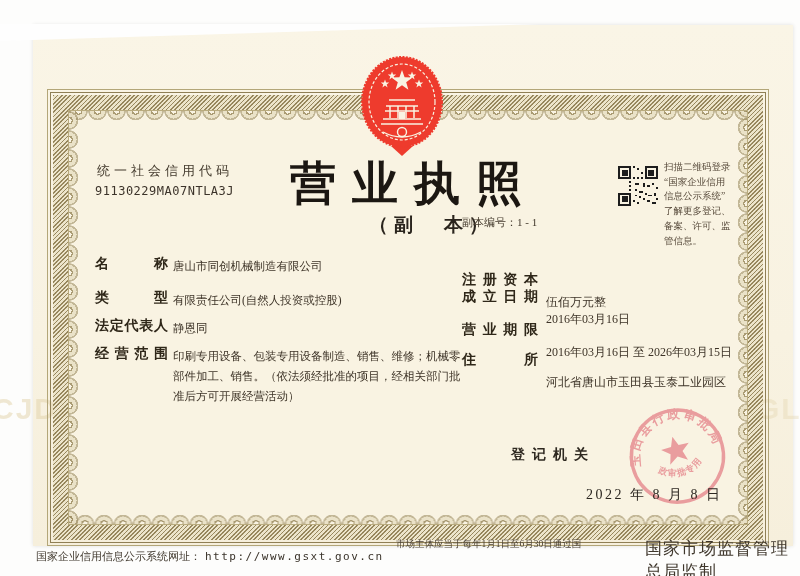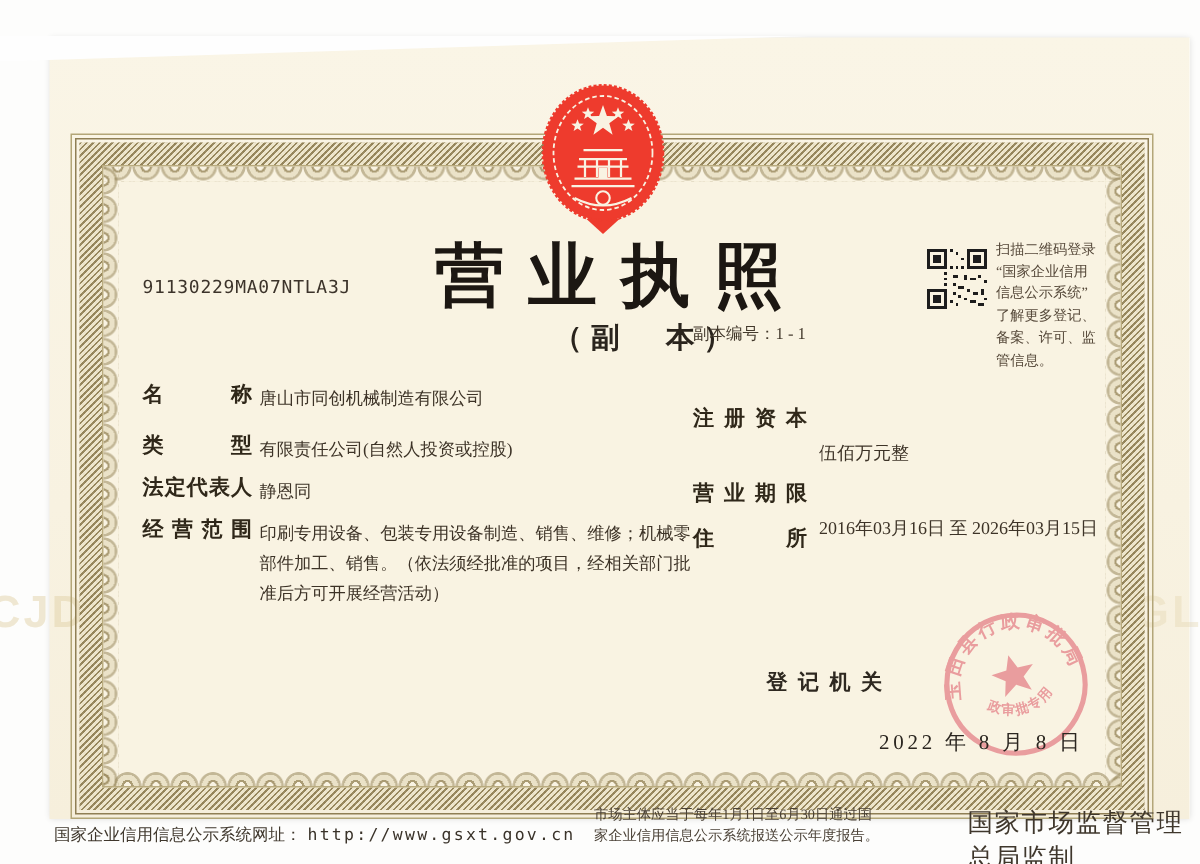--- a/index.html
+++ b/index.html
@@ -142,6 +142,7 @@
     </svg>
   </div>
 
+  <div class="abs credit-label">统一社会信用代码</div>
   <div class="abs credit-code">91130229MA07NTLA3J</div>
   <div class="abs title">营业执照</div>
   <div class="abs subtitle">（副　本）</div>

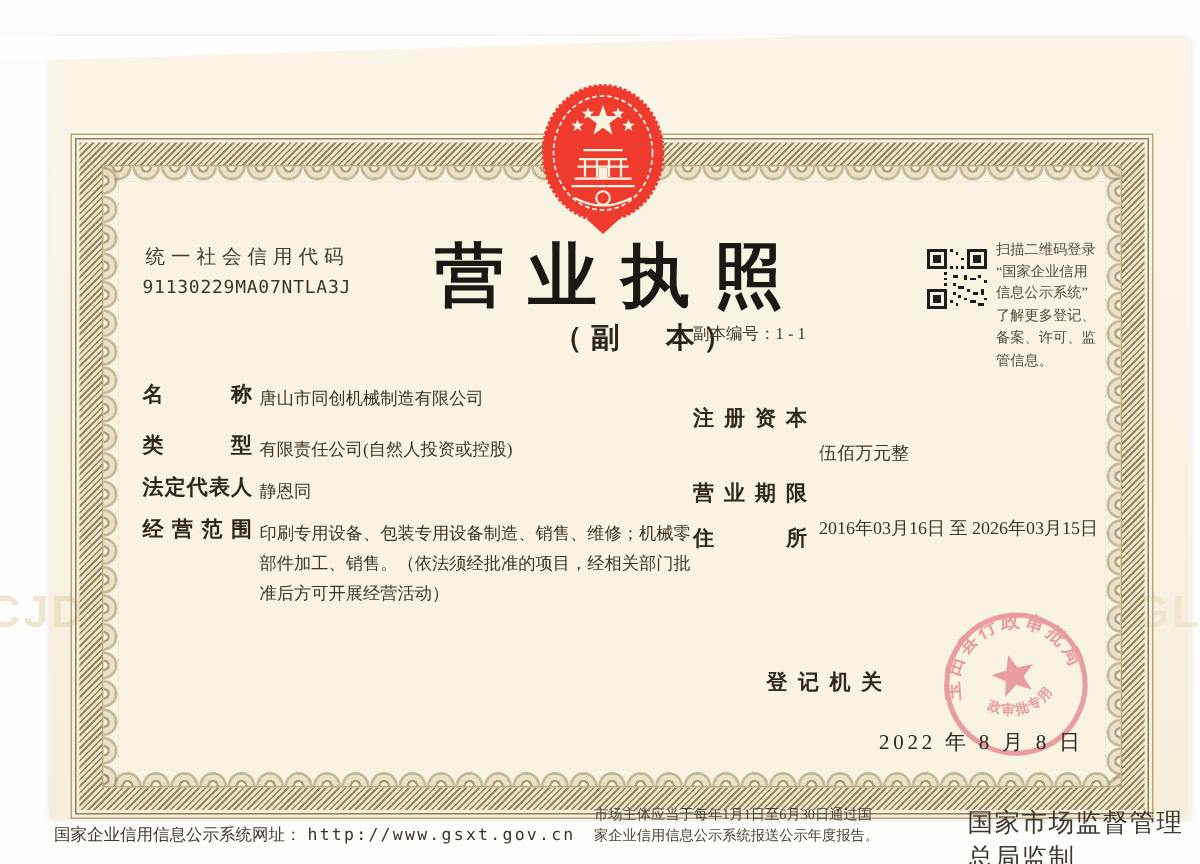--- a/index.html
+++ b/index.html
@@ -223,6 +223,10 @@
     <span class="flabel">注册资本</span>
     <span class="fvalue">伍佰万元整</span>
   </div>
+  <div class="row col-r r-est">
+    <span class="flabel">成立日期</span>
+    <span class="fvalue">2016年03月16日</span>
+  </div>
   <div class="row col-r r-term">
     <span class="flabel">营业期限</span>
     <span class="fvalue">2016年03月16日 至 2026年03月15日</span>

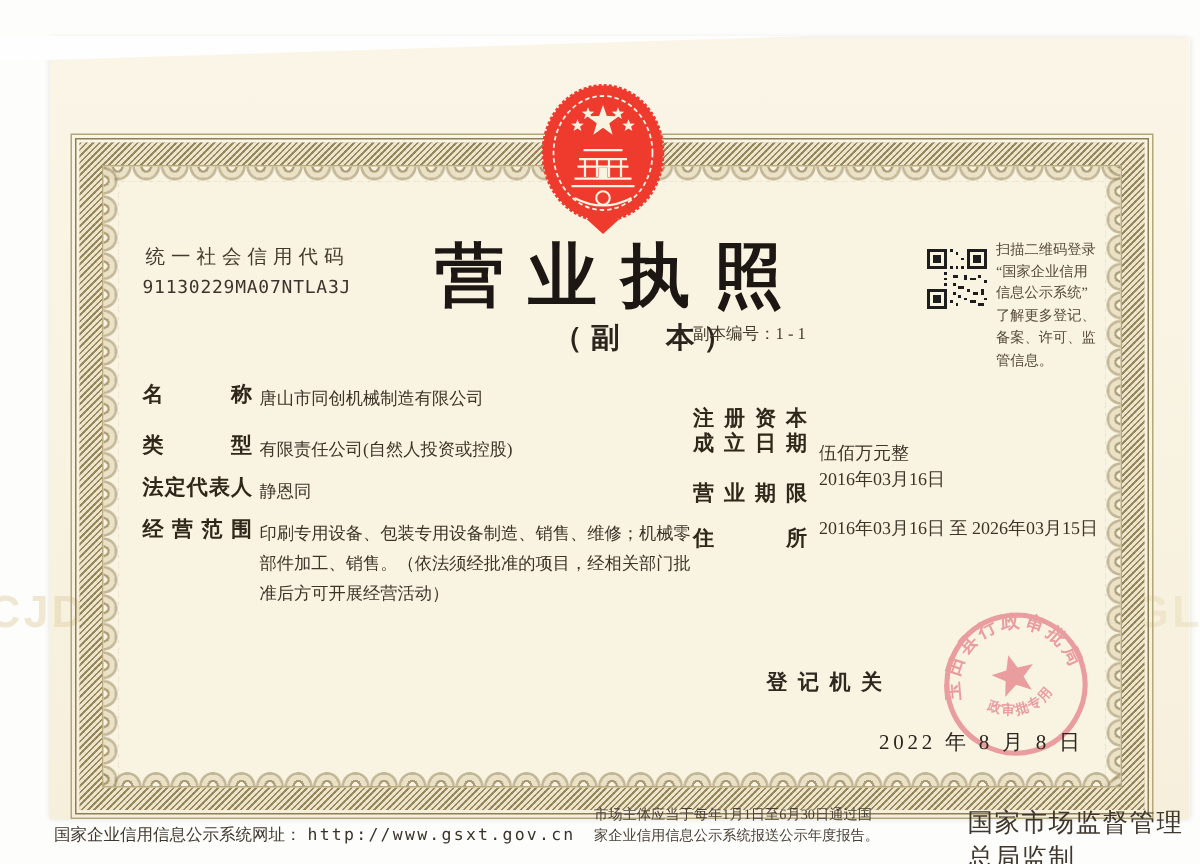--- a/index.html
+++ b/index.html
@@ -233,6 +233,7 @@
   </div>
   <div class="row col-r r-addr">
     <span class="flabel">住所</span>
+    <span class="fvalue">河北省唐山市玉田县玉泰工业园区</span>
   </div>
 
   <div class="abs authority">登记机关</div>

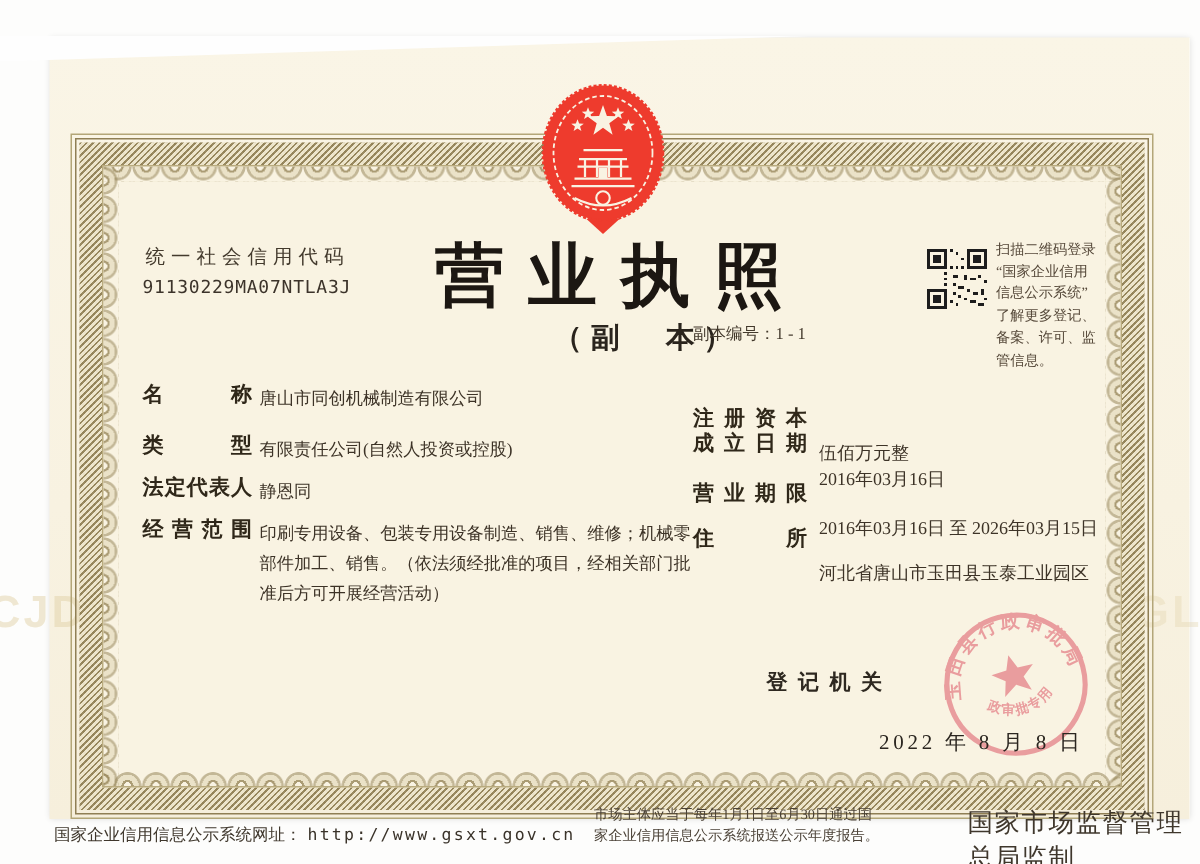--- a/index.html
+++ b/index.html
@@ -261,7 +261,6 @@
   </div>
   <div class="abs footer-mid">
     <div>市场主体应当于每年1月1日至6月30日通过国</div>
-    <div>家企业信用信息公示系统报送公示年度报告。</div>
   </div>
   <div class="abs footer-right">国家市场监督管理总局监制</div>
 

